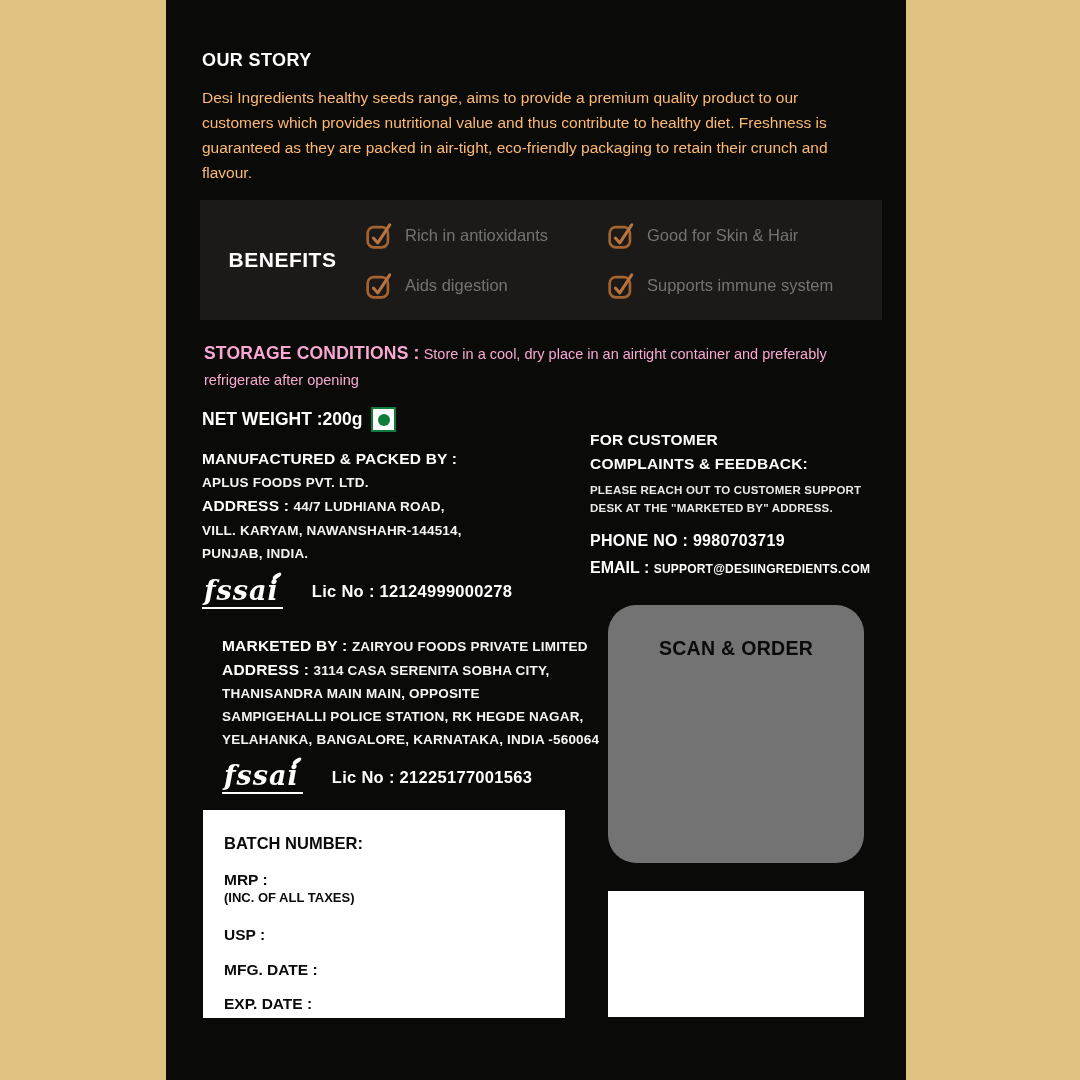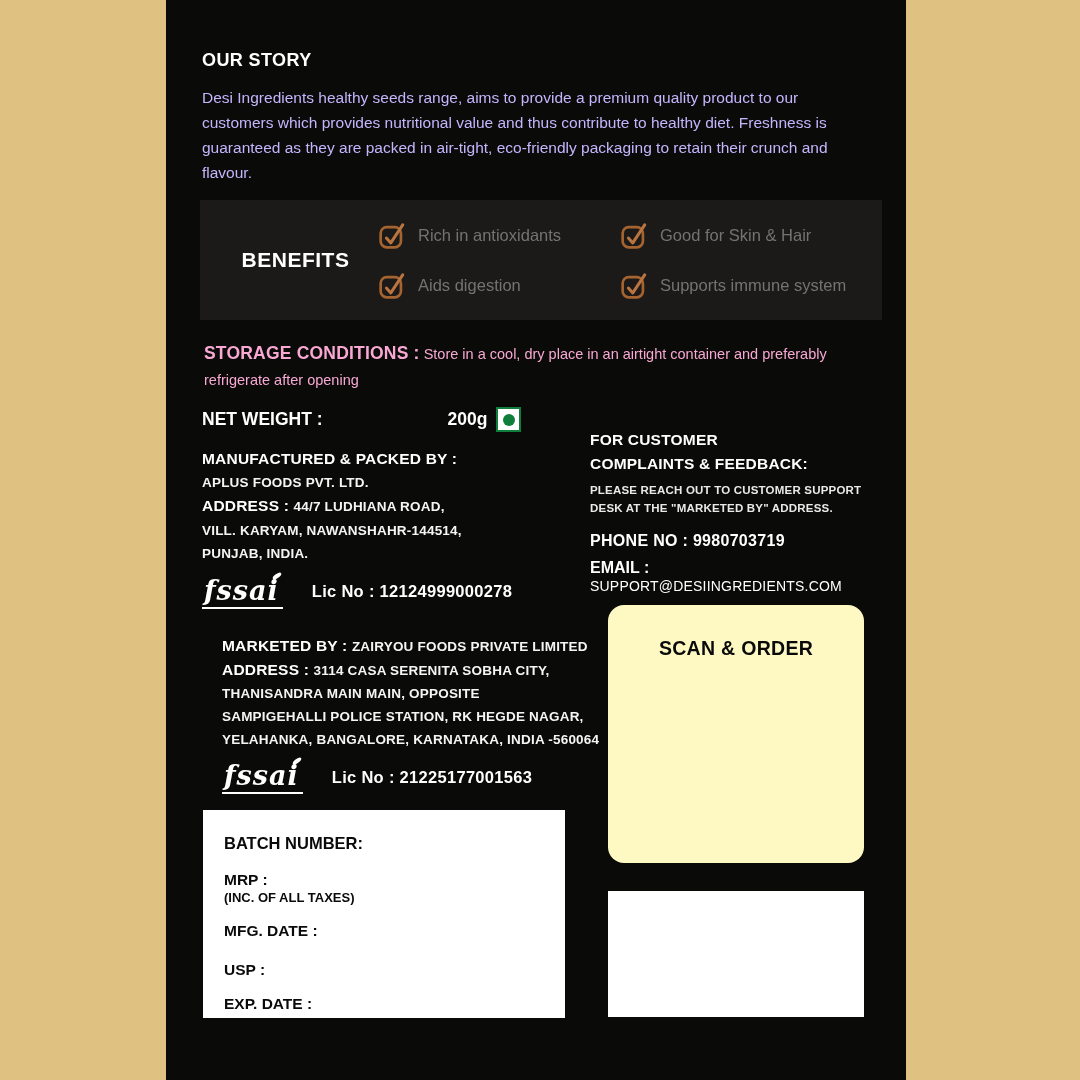--- a/index.html
+++ b/index.html
@@ -16,7 +16,7 @@
   
   .story{position:absolute;left:36px;top:50px;width:660px;}
   .story-title{font-size:18px;font-weight:bold;letter-spacing:.4px;margin:0 0 14px 0;}
-  .story-body{font-size:15.5px;line-height:25px;font-weight:400;color:#c4b5fd;}
+  .story-body{font-size:15.5px;line-height:25px;font-weight:400;color:#fdba74;}
   
   .benefits{
     position:absolute;left:34px;top:200px;width:682px;height:120px;

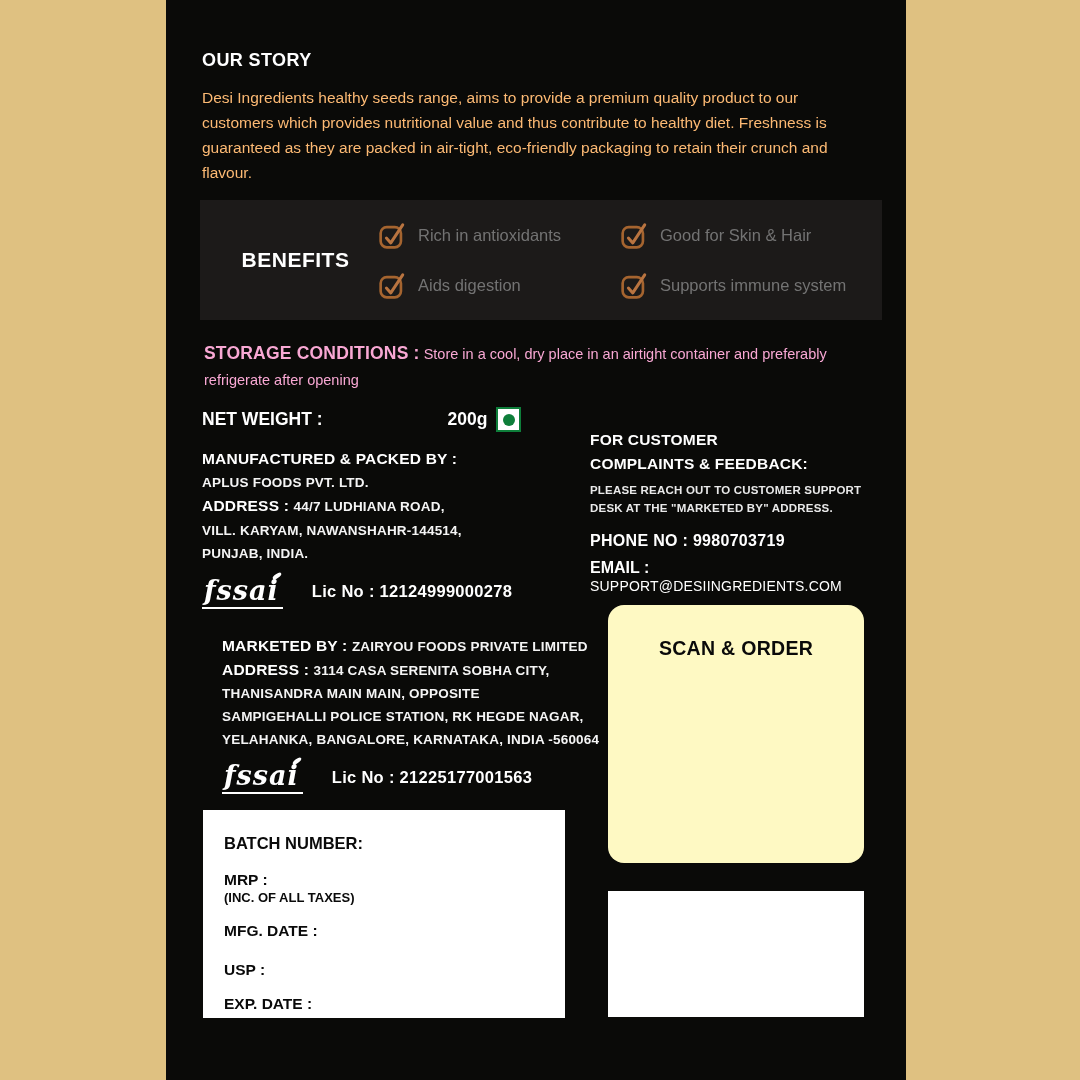--- a/index.html
+++ b/index.html
@@ -22,7 +22,7 @@
     position:absolute;left:34px;top:200px;width:682px;height:120px;
     background:#1c1a19;display:flex;align-items:center;
   }
-  .benefits-title{width:165px;text-align:center;font-size:21px;font-weight:bold;letter-spacing:.5px;padding-left:13px;}
+  .benefits-title{width:165px;text-align:center;font-size:21px;font-weight:bold;letter-spacing:.5px;}
   .benefits-grid{
     flex:1;display:grid;grid-template-columns:242px 1fr;
     row-gap:20px;column-gap:0;align-items:center;

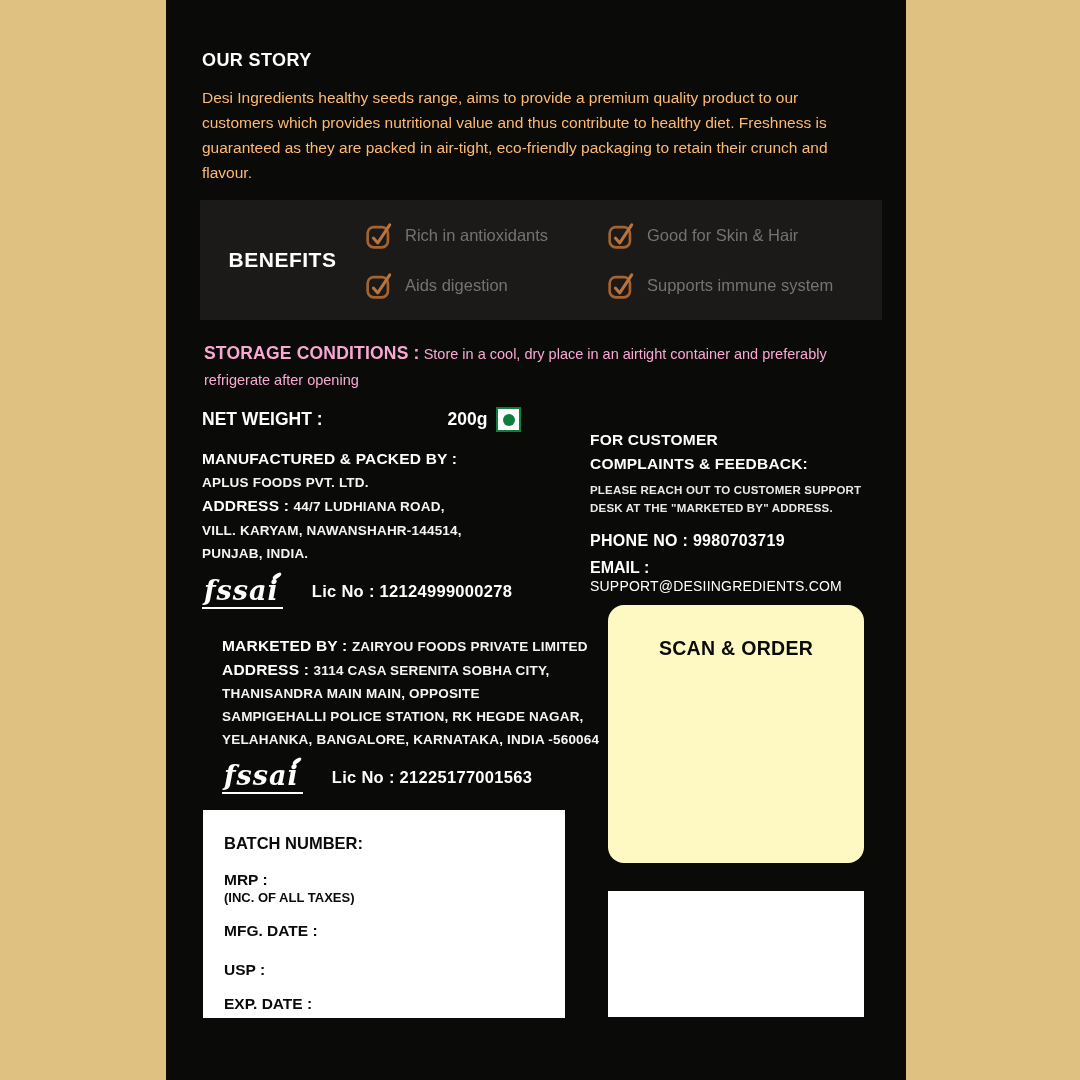--- a/index.html
+++ b/index.html
@@ -34,7 +34,7 @@
   .storage b{font-size:17.5px;font-weight:bold;letter-spacing:.2px;}
   
   .netweight{position:absolute;left:36px;top:407px;display:flex;align-items:center;font-weight:bold;font-size:17.5px;}
-  .nw-value{margin-left:125px;}
+  .nw-value{}
   .veg-mark{
     width:21px;height:21px;border:2px solid #0e7e3a;background:#ffffff;
     display:inline-flex;align-items:center;justify-content:center;margin-left:9px;

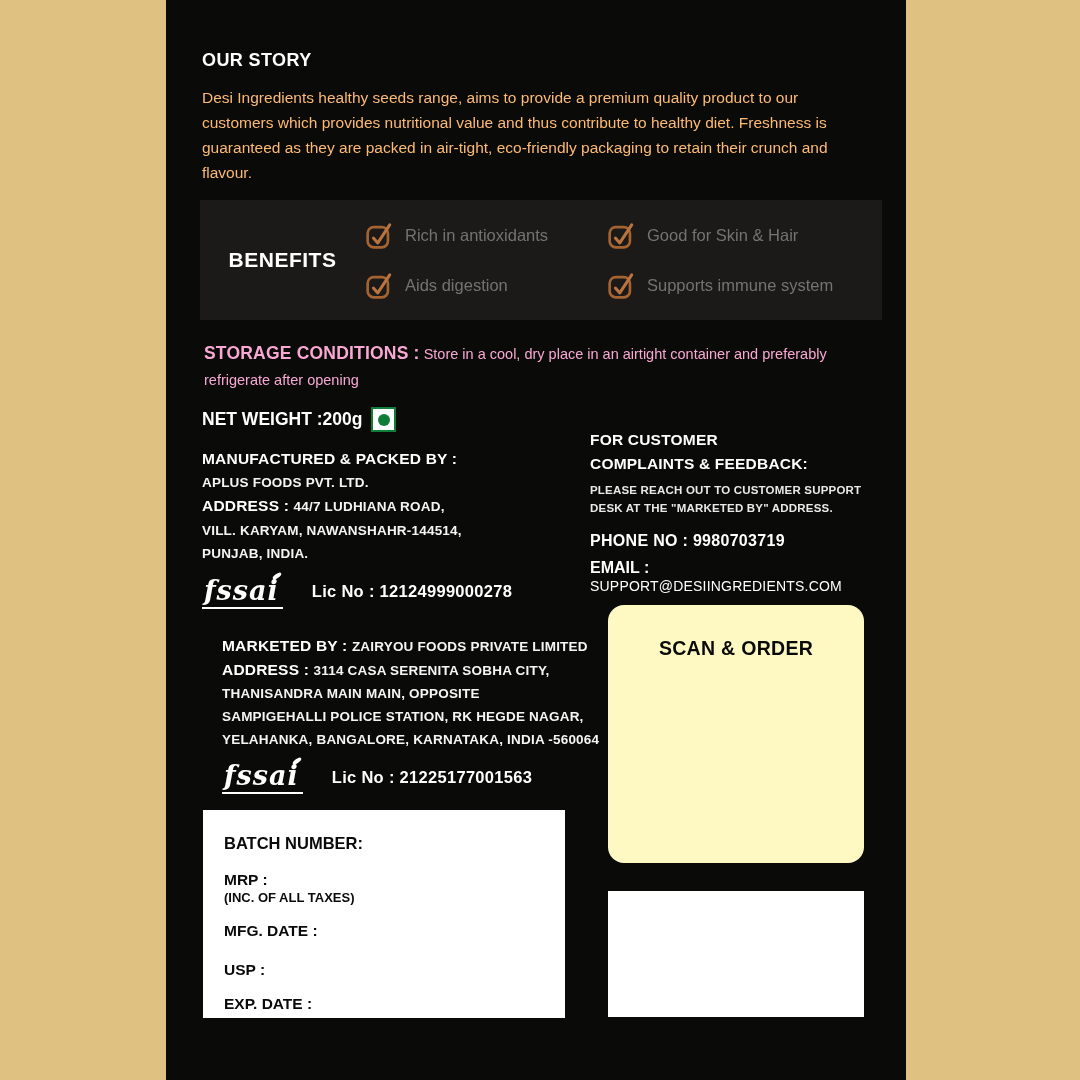--- a/index.html
+++ b/index.html
@@ -61,7 +61,7 @@
   .support-body{font-size:11.5px;font-weight:bold;color:#e9e9e9;line-height:18px;margin-top:5px;letter-spacing:.2px;}
   .phone-row{margin-top:15px;font-size:16px;font-weight:bold;letter-spacing:.3px;}
   .email-row{margin-top:9px;font-size:16px;font-weight:bold;}
-  .email-addr{font-size:14px;font-weight:normal;letter-spacing:.2px;}
+  .email-addr{font-size:12px;font-weight:bold;letter-spacing:.2px;}
   
   .scanbox{
     position:absolute;left:442px;top:605px;width:256px;height:258px;background:#fef9c3;

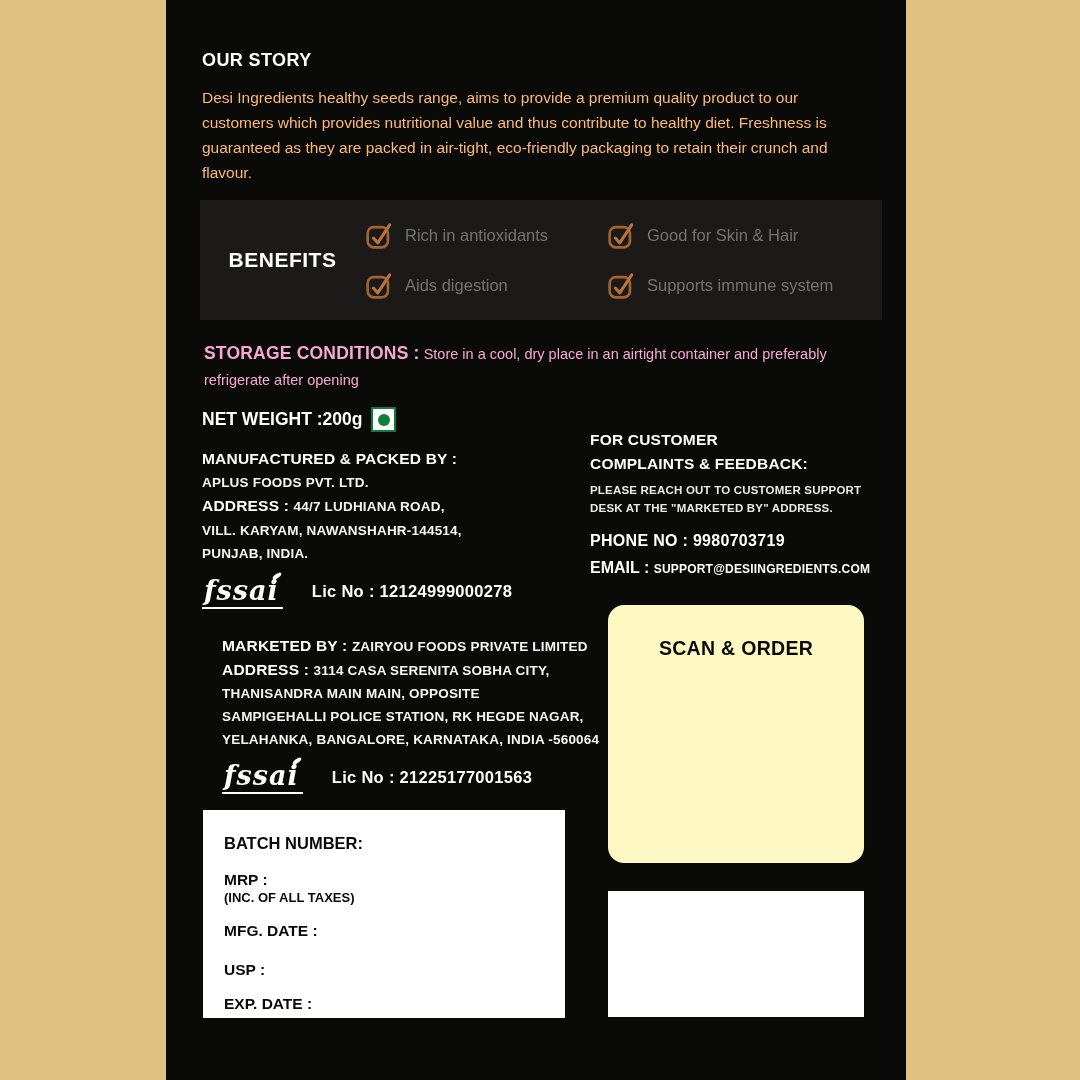--- a/index.html
+++ b/index.html
@@ -64,8 +64,8 @@
   .email-addr{font-size:12px;font-weight:bold;letter-spacing:.2px;}
   
   .scanbox{
-    position:absolute;left:442px;top:605px;width:256px;height:258px;background:#fef9c3;
-    border-radius:16px;color:#0a0a0a;text-align:center;
+    position:absolute;left:442px;top:605px;width:256px;height:258px;background:#737373;
+    border-radius:28px;color:#0a0a0a;text-align:center;
   }
   .scan-title{font-size:19.5px;font-weight:bold;margin-top:32px;letter-spacing:.3px;}
   .qr-area{height:170px;}

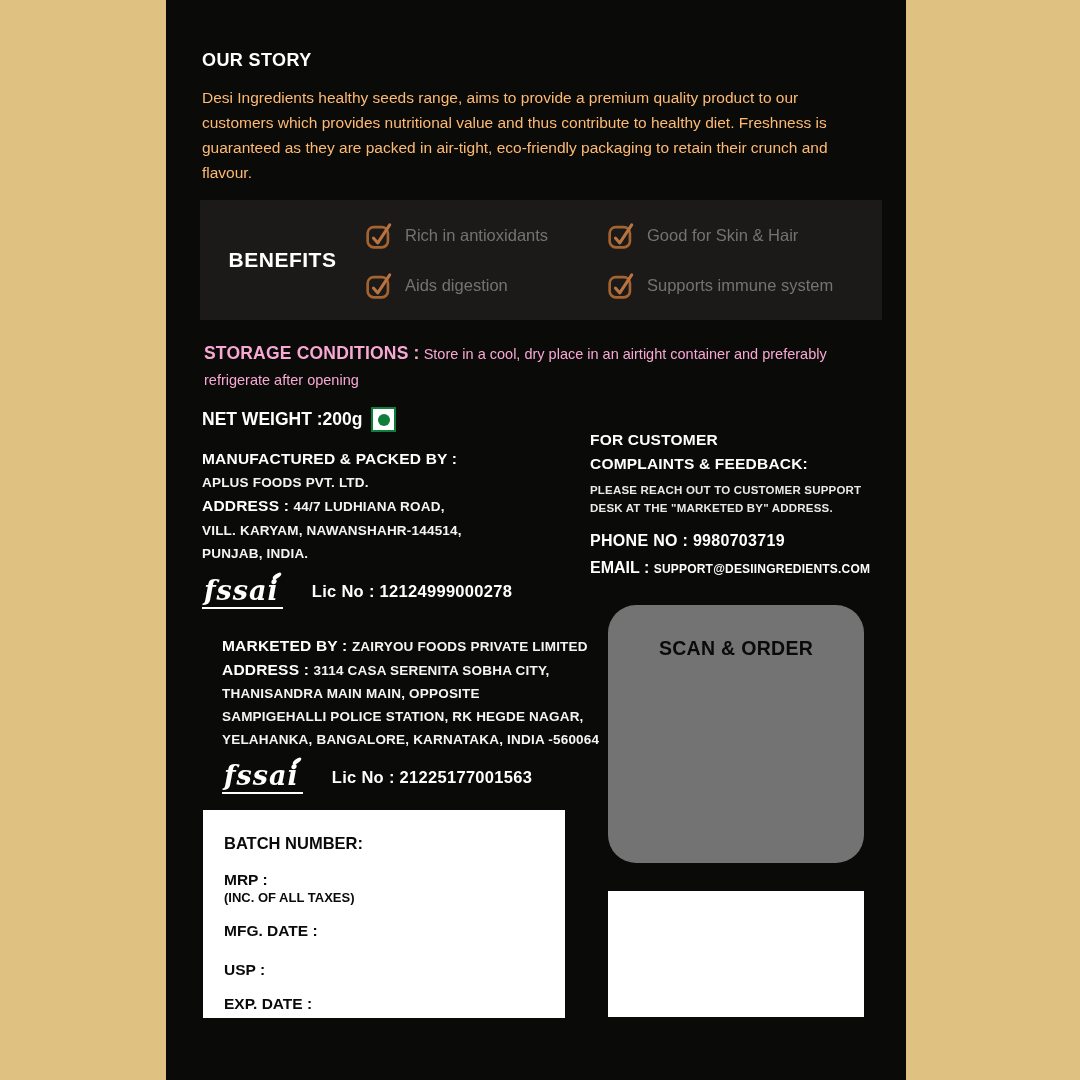--- a/index.html
+++ b/index.html
@@ -207,8 +207,8 @@
     <div class="batch-line bl-batch">BATCH NUMBER:</div>
     <div class="batch-line bl-mrp">MRP :</div>
     <div class="batch-line bl-note">(INC. OF ALL TAXES)</div>
+    <div class="batch-line bl-usp">USP :</div>
     <div class="batch-line bl-mfg">MFG. DATE :</div>
-    <div class="batch-line bl-usp">USP :</div>
     <div class="batch-line bl-exp">EXP. DATE :</div>
   </div>
 

